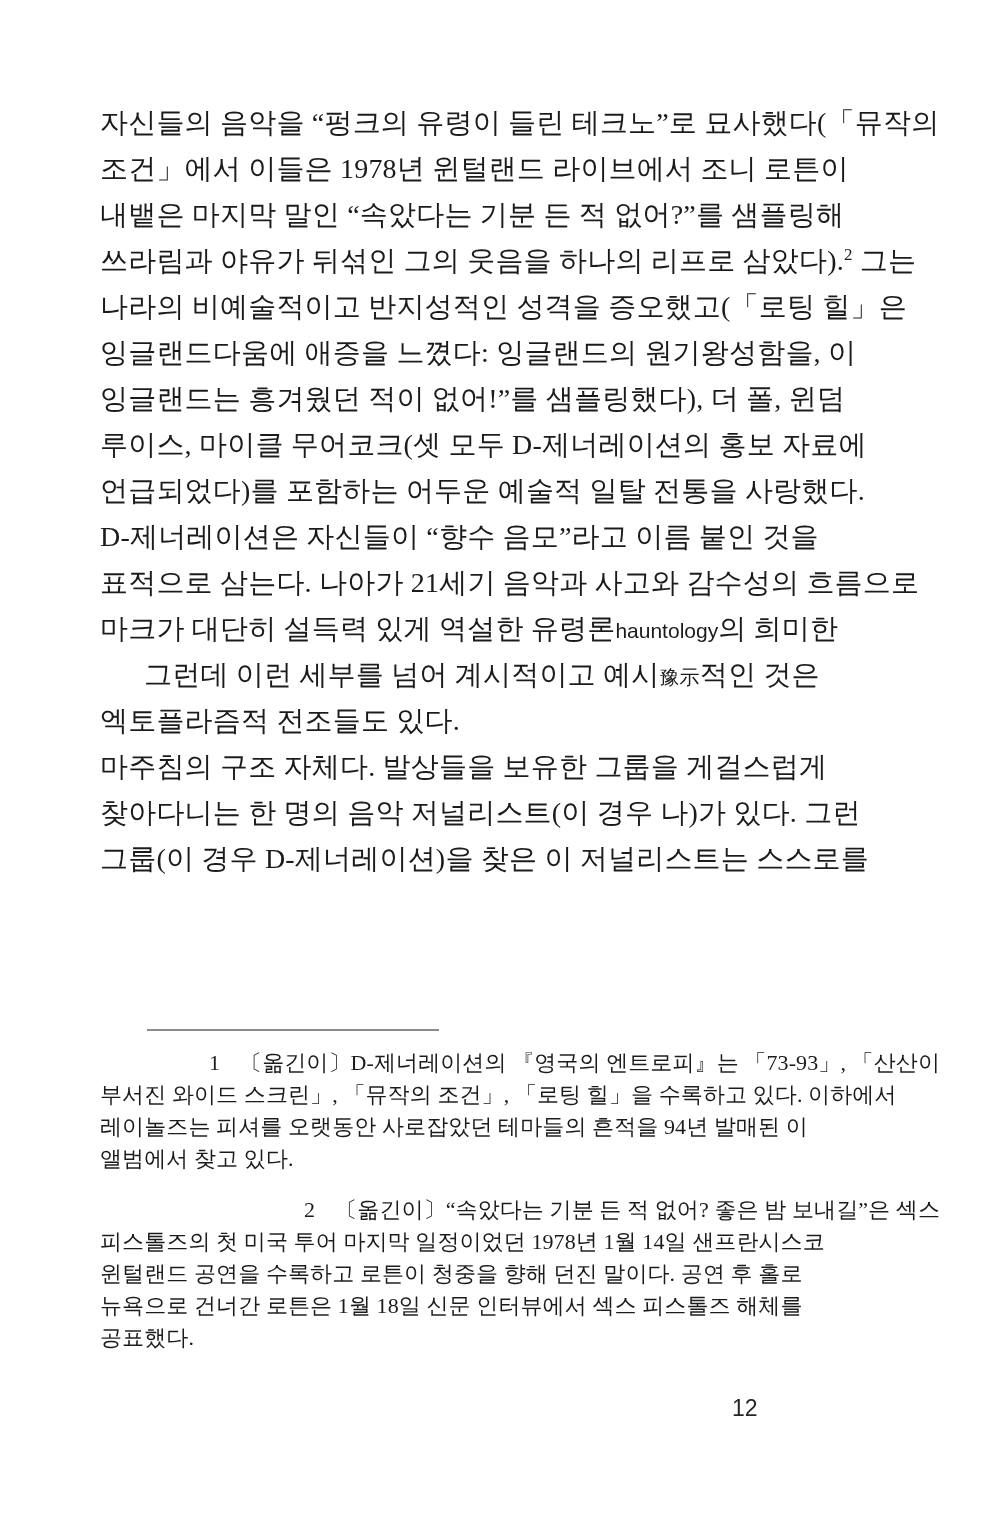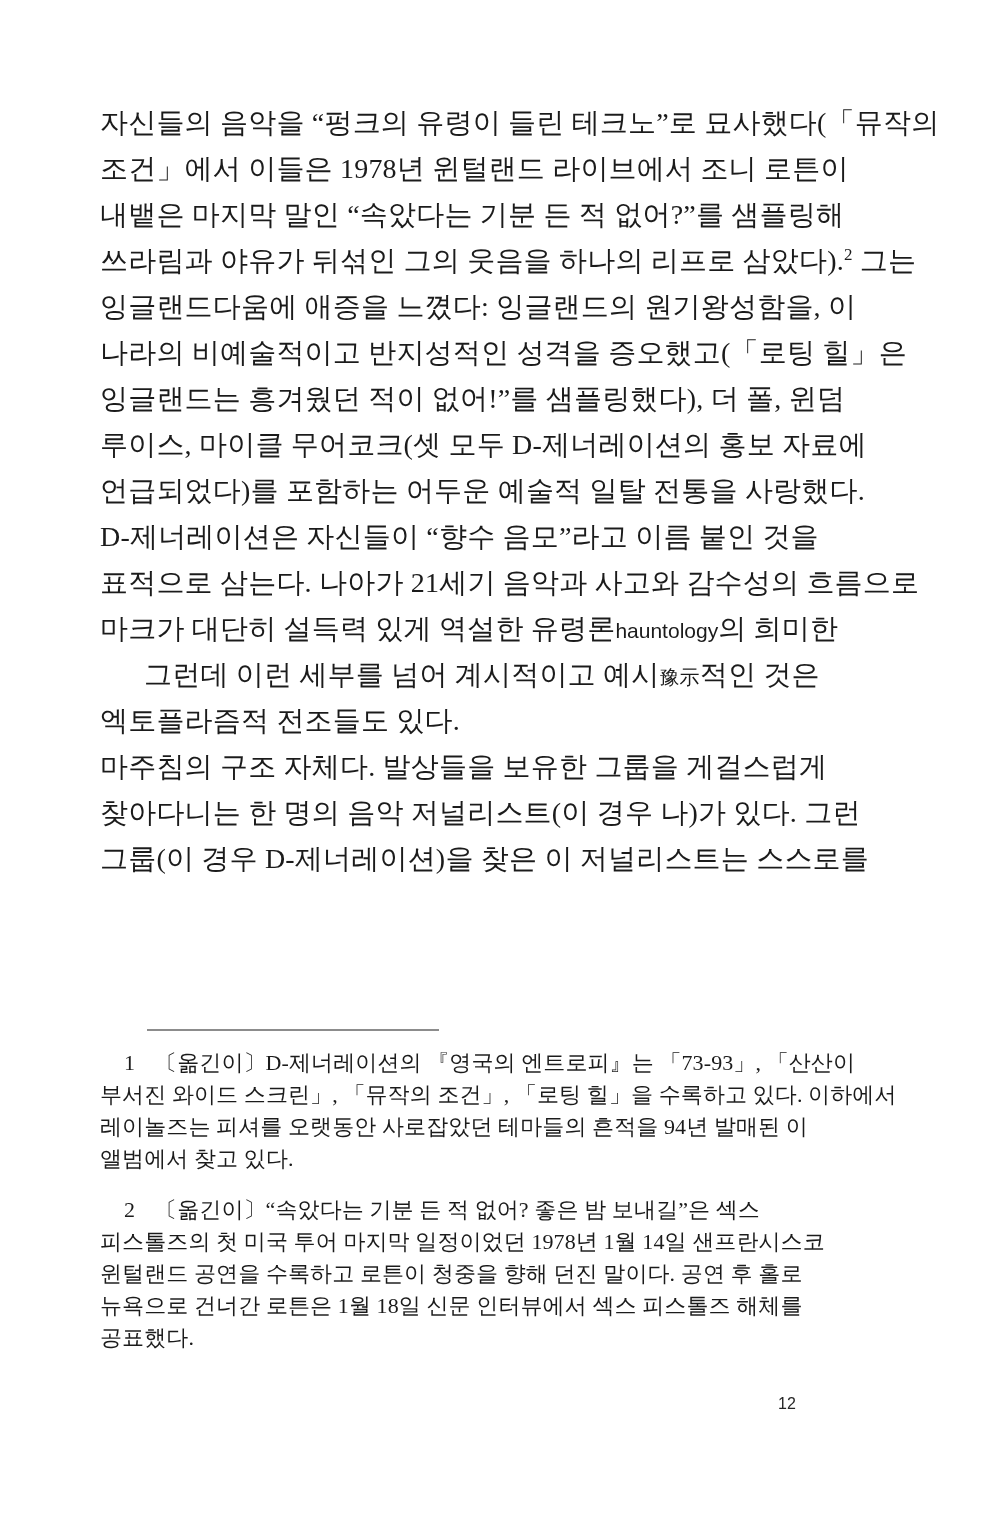--- a/index.html
+++ b/index.html
@@ -72,8 +72,8 @@
       <div class="line"><span class="seg-n">조건」에서 이들은 1978년 윈털랜드 라이브에서 조니 로튼이</span></div>
       <div class="line"><span class="seg-n">내뱉은 마지막 말인 “속았다는 기분 든 적 없어?”를 샘플링해</span></div>
       <div class="line"><span class="seg-n">쓰라림과 야유가 뒤섞인 그의 웃음을 하나의 리프로 삼았다).</span><span class="seg-s">2</span><span class="seg-n"> 그는</span></div>
+      <div class="line"><span class="seg-n">나라의 비예술적이고 반지성적인 성격을 증오했고(「로팅 힐」은</span></div>
       <div class="line"><span class="seg-n">잉글랜드다움에 애증을 느꼈다: 잉글랜드의 원기왕성함을, 이</span></div>
-      <div class="line"><span class="seg-n">나라의 비예술적이고 반지성적인 성격을 증오했고(「로팅 힐」은</span></div>
       <div class="line"><span class="seg-n">잉글랜드는 흥겨웠던 적이 없어!”를 샘플링했다), 더 폴, 윈덤</span></div>
       <div class="line"><span class="seg-n">루이스, 마이클 무어코크(셋 모두 D-제너레이션의 홍보 자료에</span></div>
       <div class="line"><span class="seg-n">언급되었다)를 포함하는 어두운 예술적 일탈 전통을 사랑했다.</span></div>

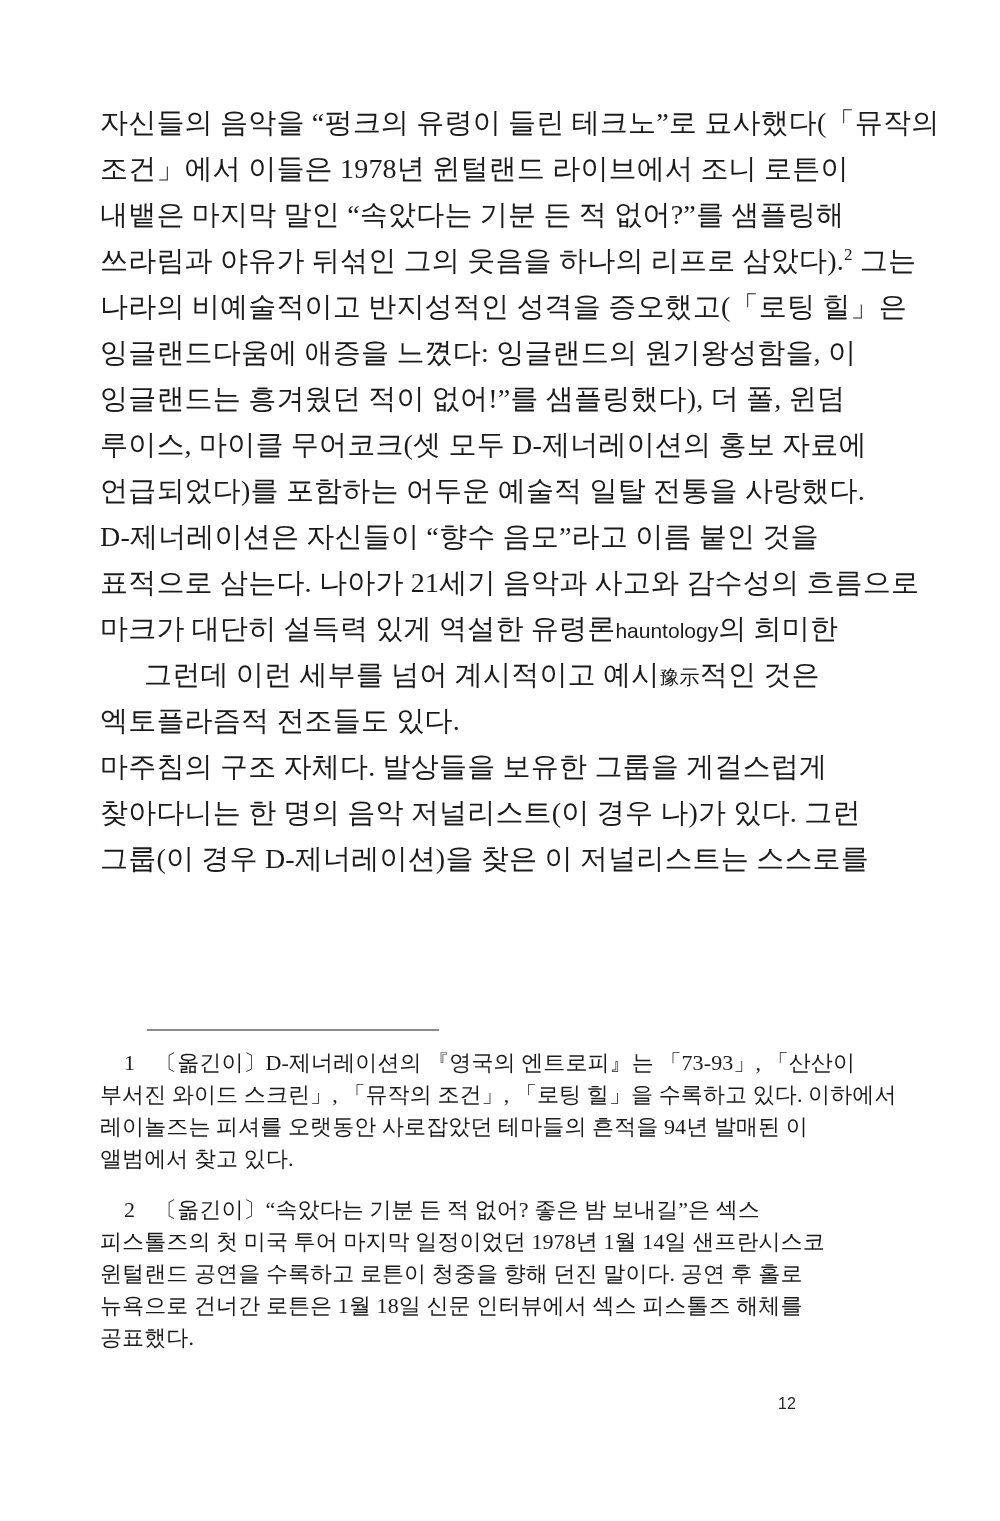--- a/index.html
+++ b/index.html
@@ -51,7 +51,7 @@
     letter-spacing: 0.1px;
   }
   .fn-line { white-space: nowrap; }
-  .fn-first { padding-left: 24px; }
+  .fn-first { padding-left: 24px; text-align: right; }
   .fn-num { margin-right: 20px; }
   .footnote + .footnote { margin-top: 19px; }
   .page-number {

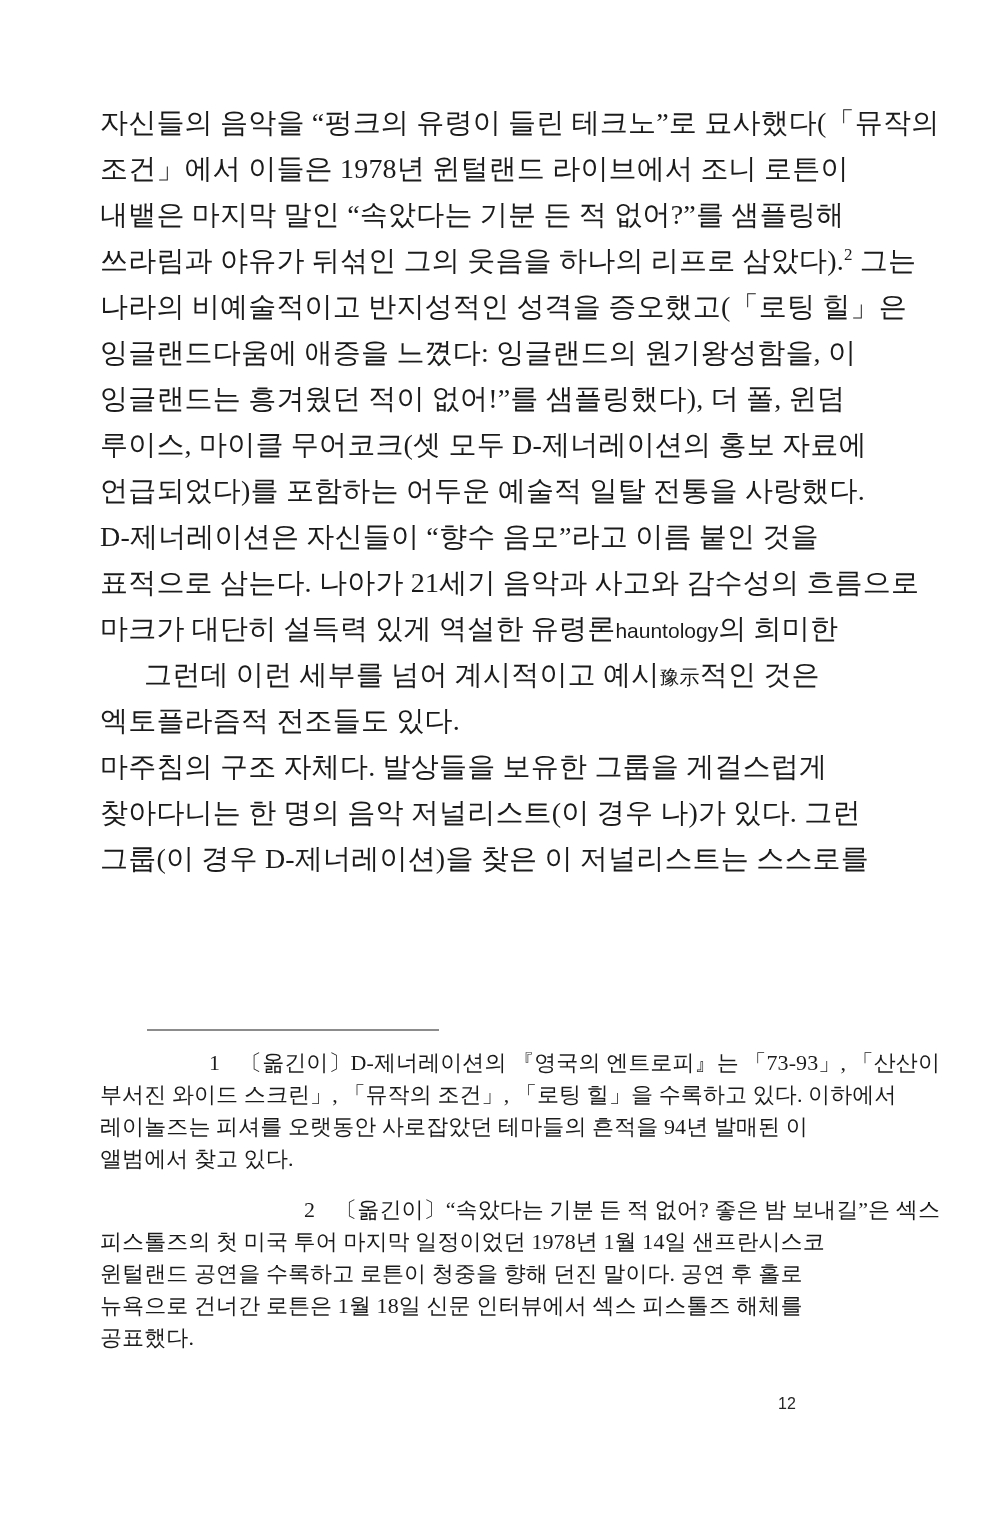--- a/index.html
+++ b/index.html
@@ -56,9 +56,9 @@
   .footnote + .footnote { margin-top: 19px; }
   .page-number {
     position: absolute;
-    left: 778px;
+    left: 732px;
     top: 1395px;
-    font-size: 16px;
+    font-size: 23px;
     color: #262626;
     font-family: "Liberation Sans", "DejaVu Sans", sans-serif;
   }

